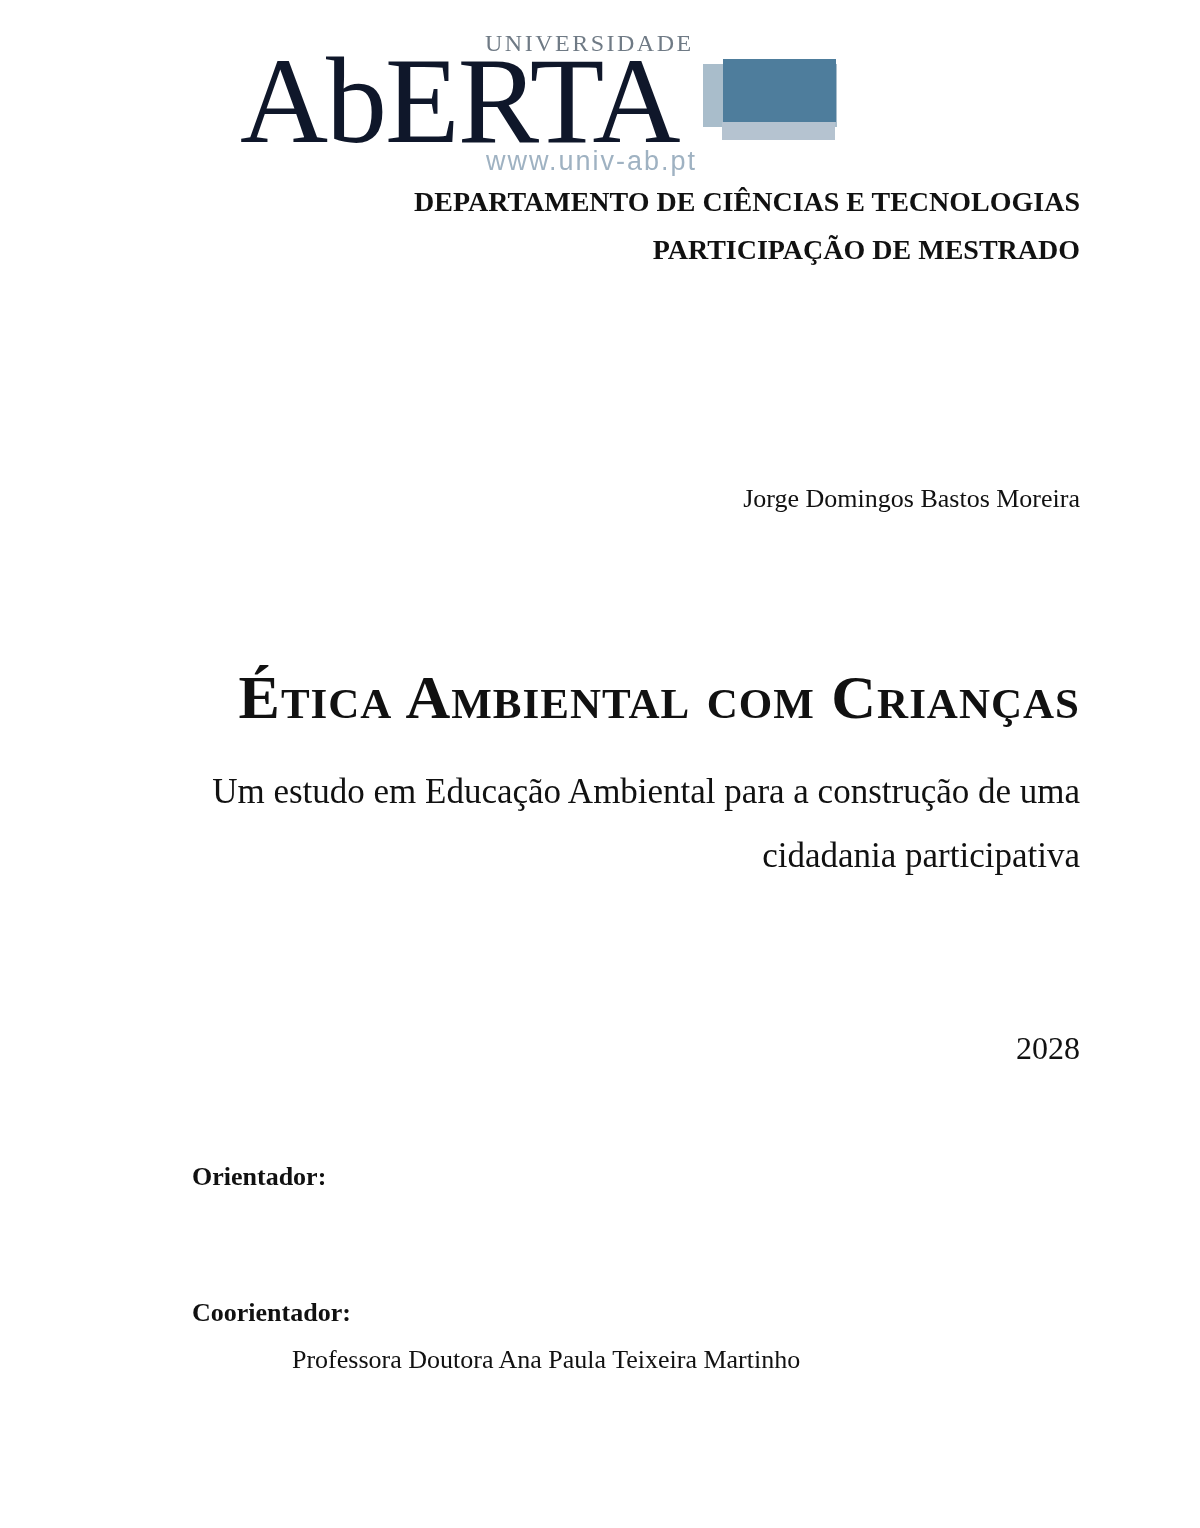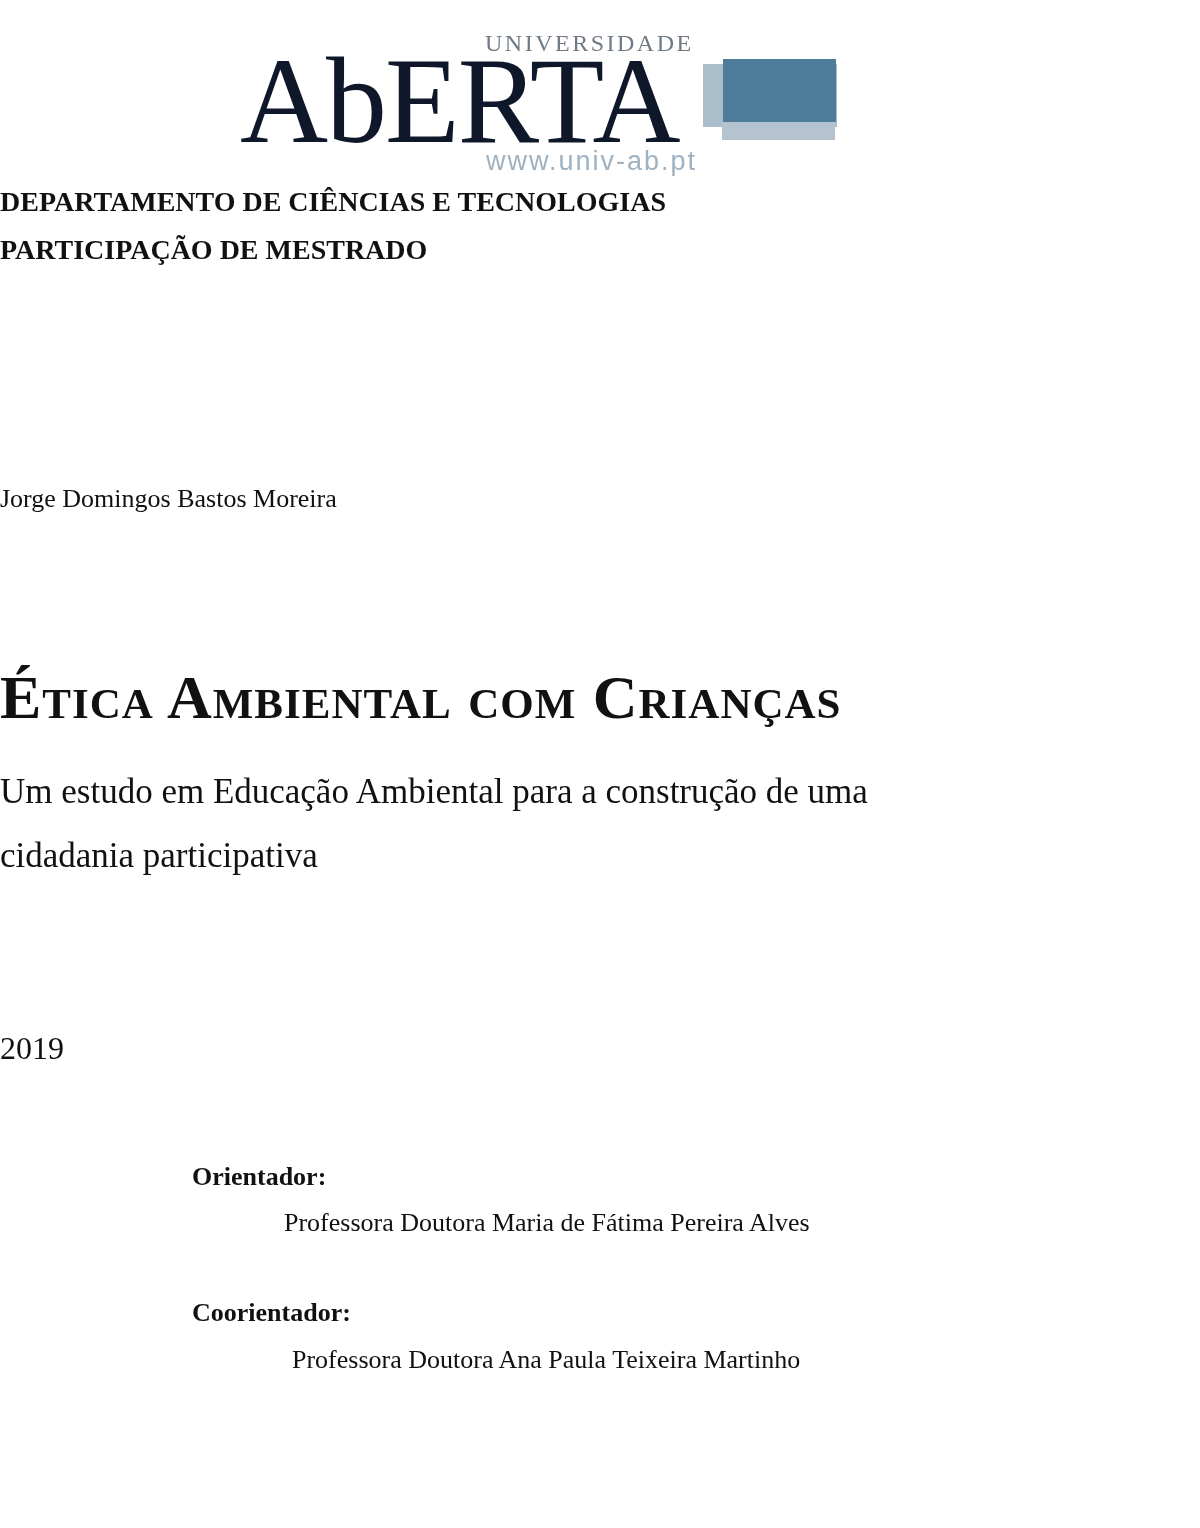--- a/index.html
+++ b/index.html
@@ -37,7 +37,7 @@
   .mark-dark  { position: absolute; left: 20px; top: 0px;  width: 113px; height: 63px; background: #4e7d9c; }
   .mark-strip { position: absolute; left: 19px; top: 63px; width: 113px; height: 18px; background: #b5c3d0; }
   
-  .center-col { position: absolute; left: 0; width: 1080px; text-align: left; }
+  .center-col { position: absolute; left: 0; width: 1080px; text-align: right; }
   .dept-block { top: 178px; font-weight: bold; font-size: 28px; line-height: 48px; }
   .author-line { top: 484px; font-size: 26px; }
   .main-title {

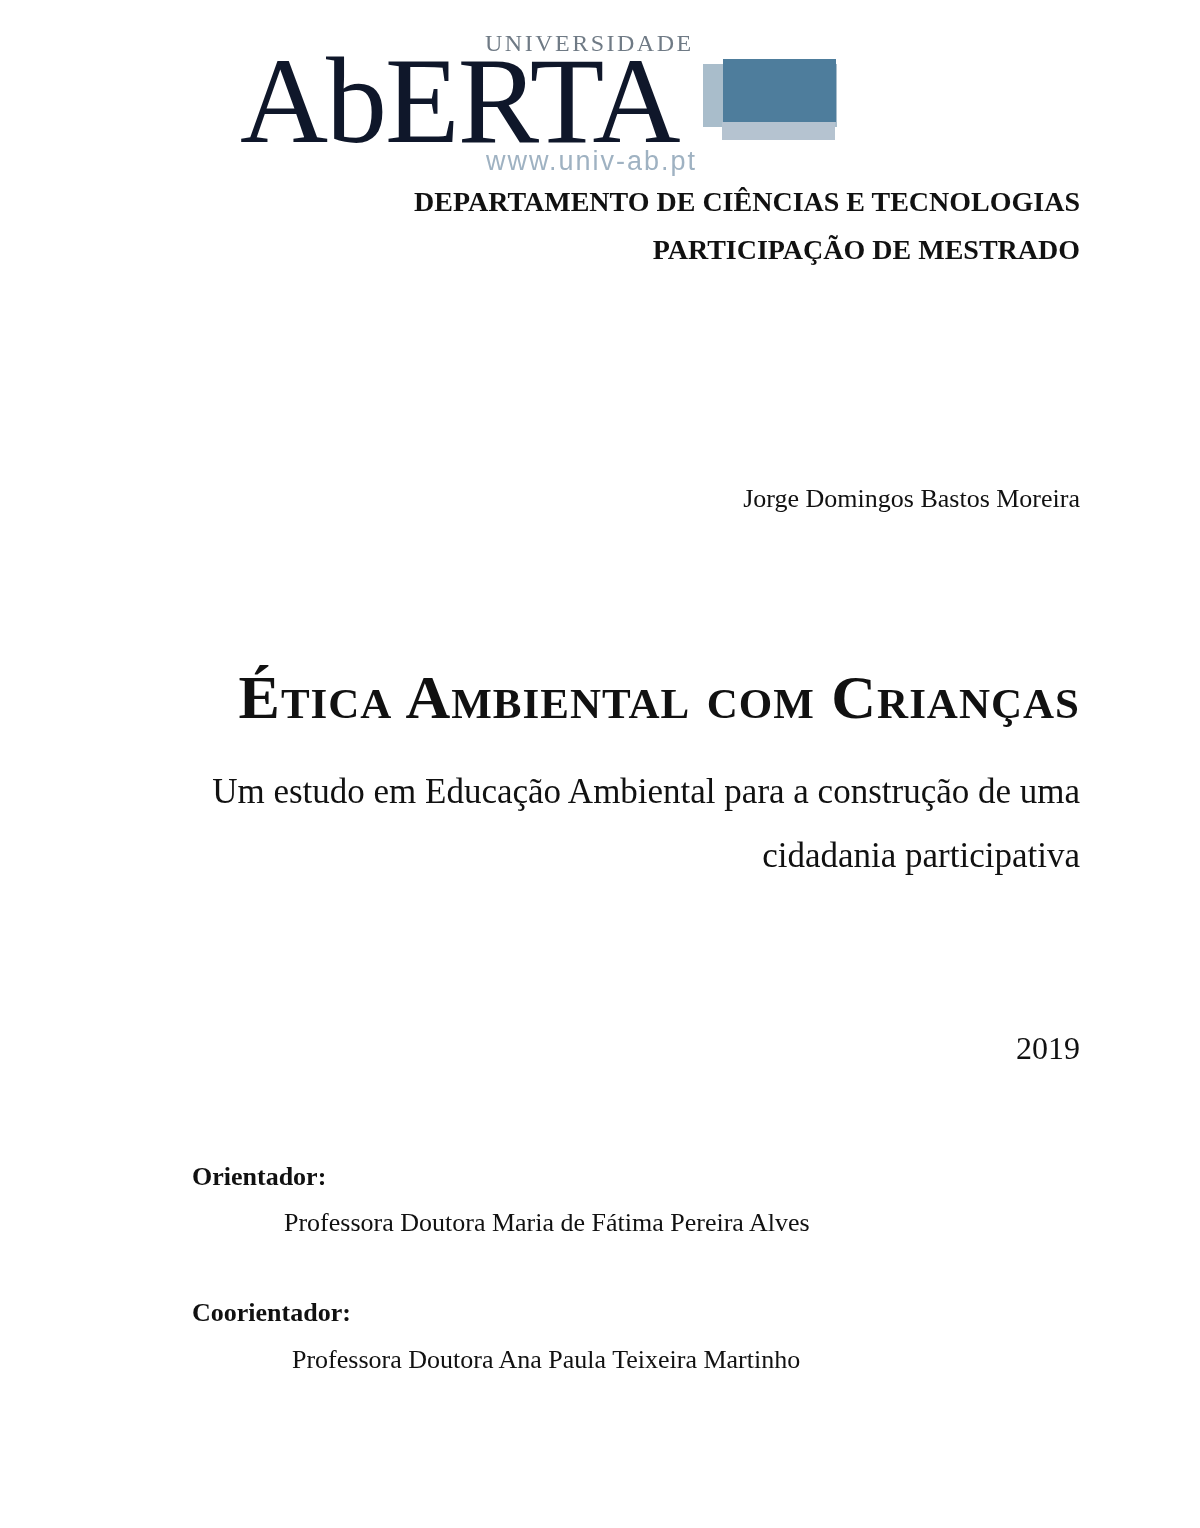--- a/index.html
+++ b/index.html
@@ -86,7 +86,7 @@
     <div>cidadania participativa</div>
   </div>
 
-  <div class="center-col year-line">2019</div>
+  <div class="center-col year-line">2028</div>
 
   <div class="advisor-label lbl-orientador">Orientador:</div>
   <div class="advisor-name name-orientador">Professora Doutora Maria de Fátima Pereira Alves</div>

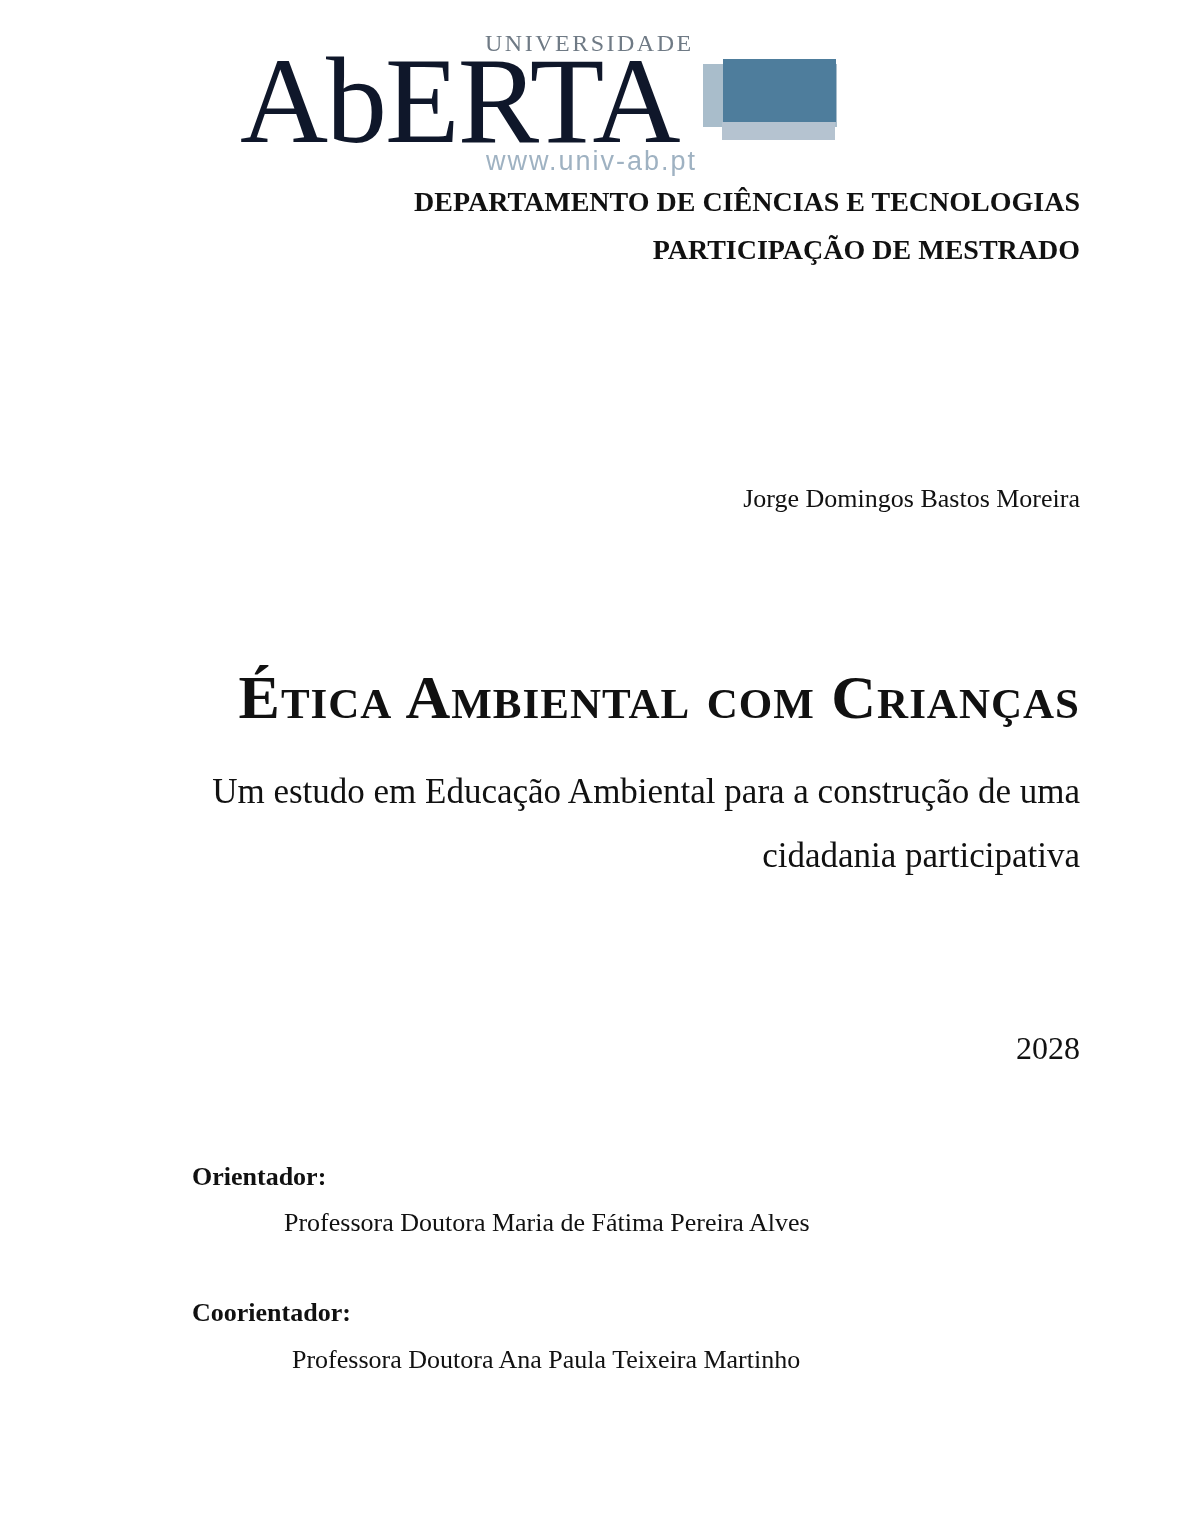--- a/index.html
+++ b/index.html
@@ -89,7 +89,6 @@
   <div class="center-col year-line">2028</div>
 
   <div class="advisor-label lbl-orientador">Orientador:</div>
-  <div class="advisor-name name-orientador">Professora Doutora Maria de Fátima Pereira Alves</div>
   <div class="advisor-label lbl-coorientador">Coorientador:</div>
   <div class="advisor-name name-coorientador">Professora Doutora Ana Paula Teixeira Martinho</div>
 

